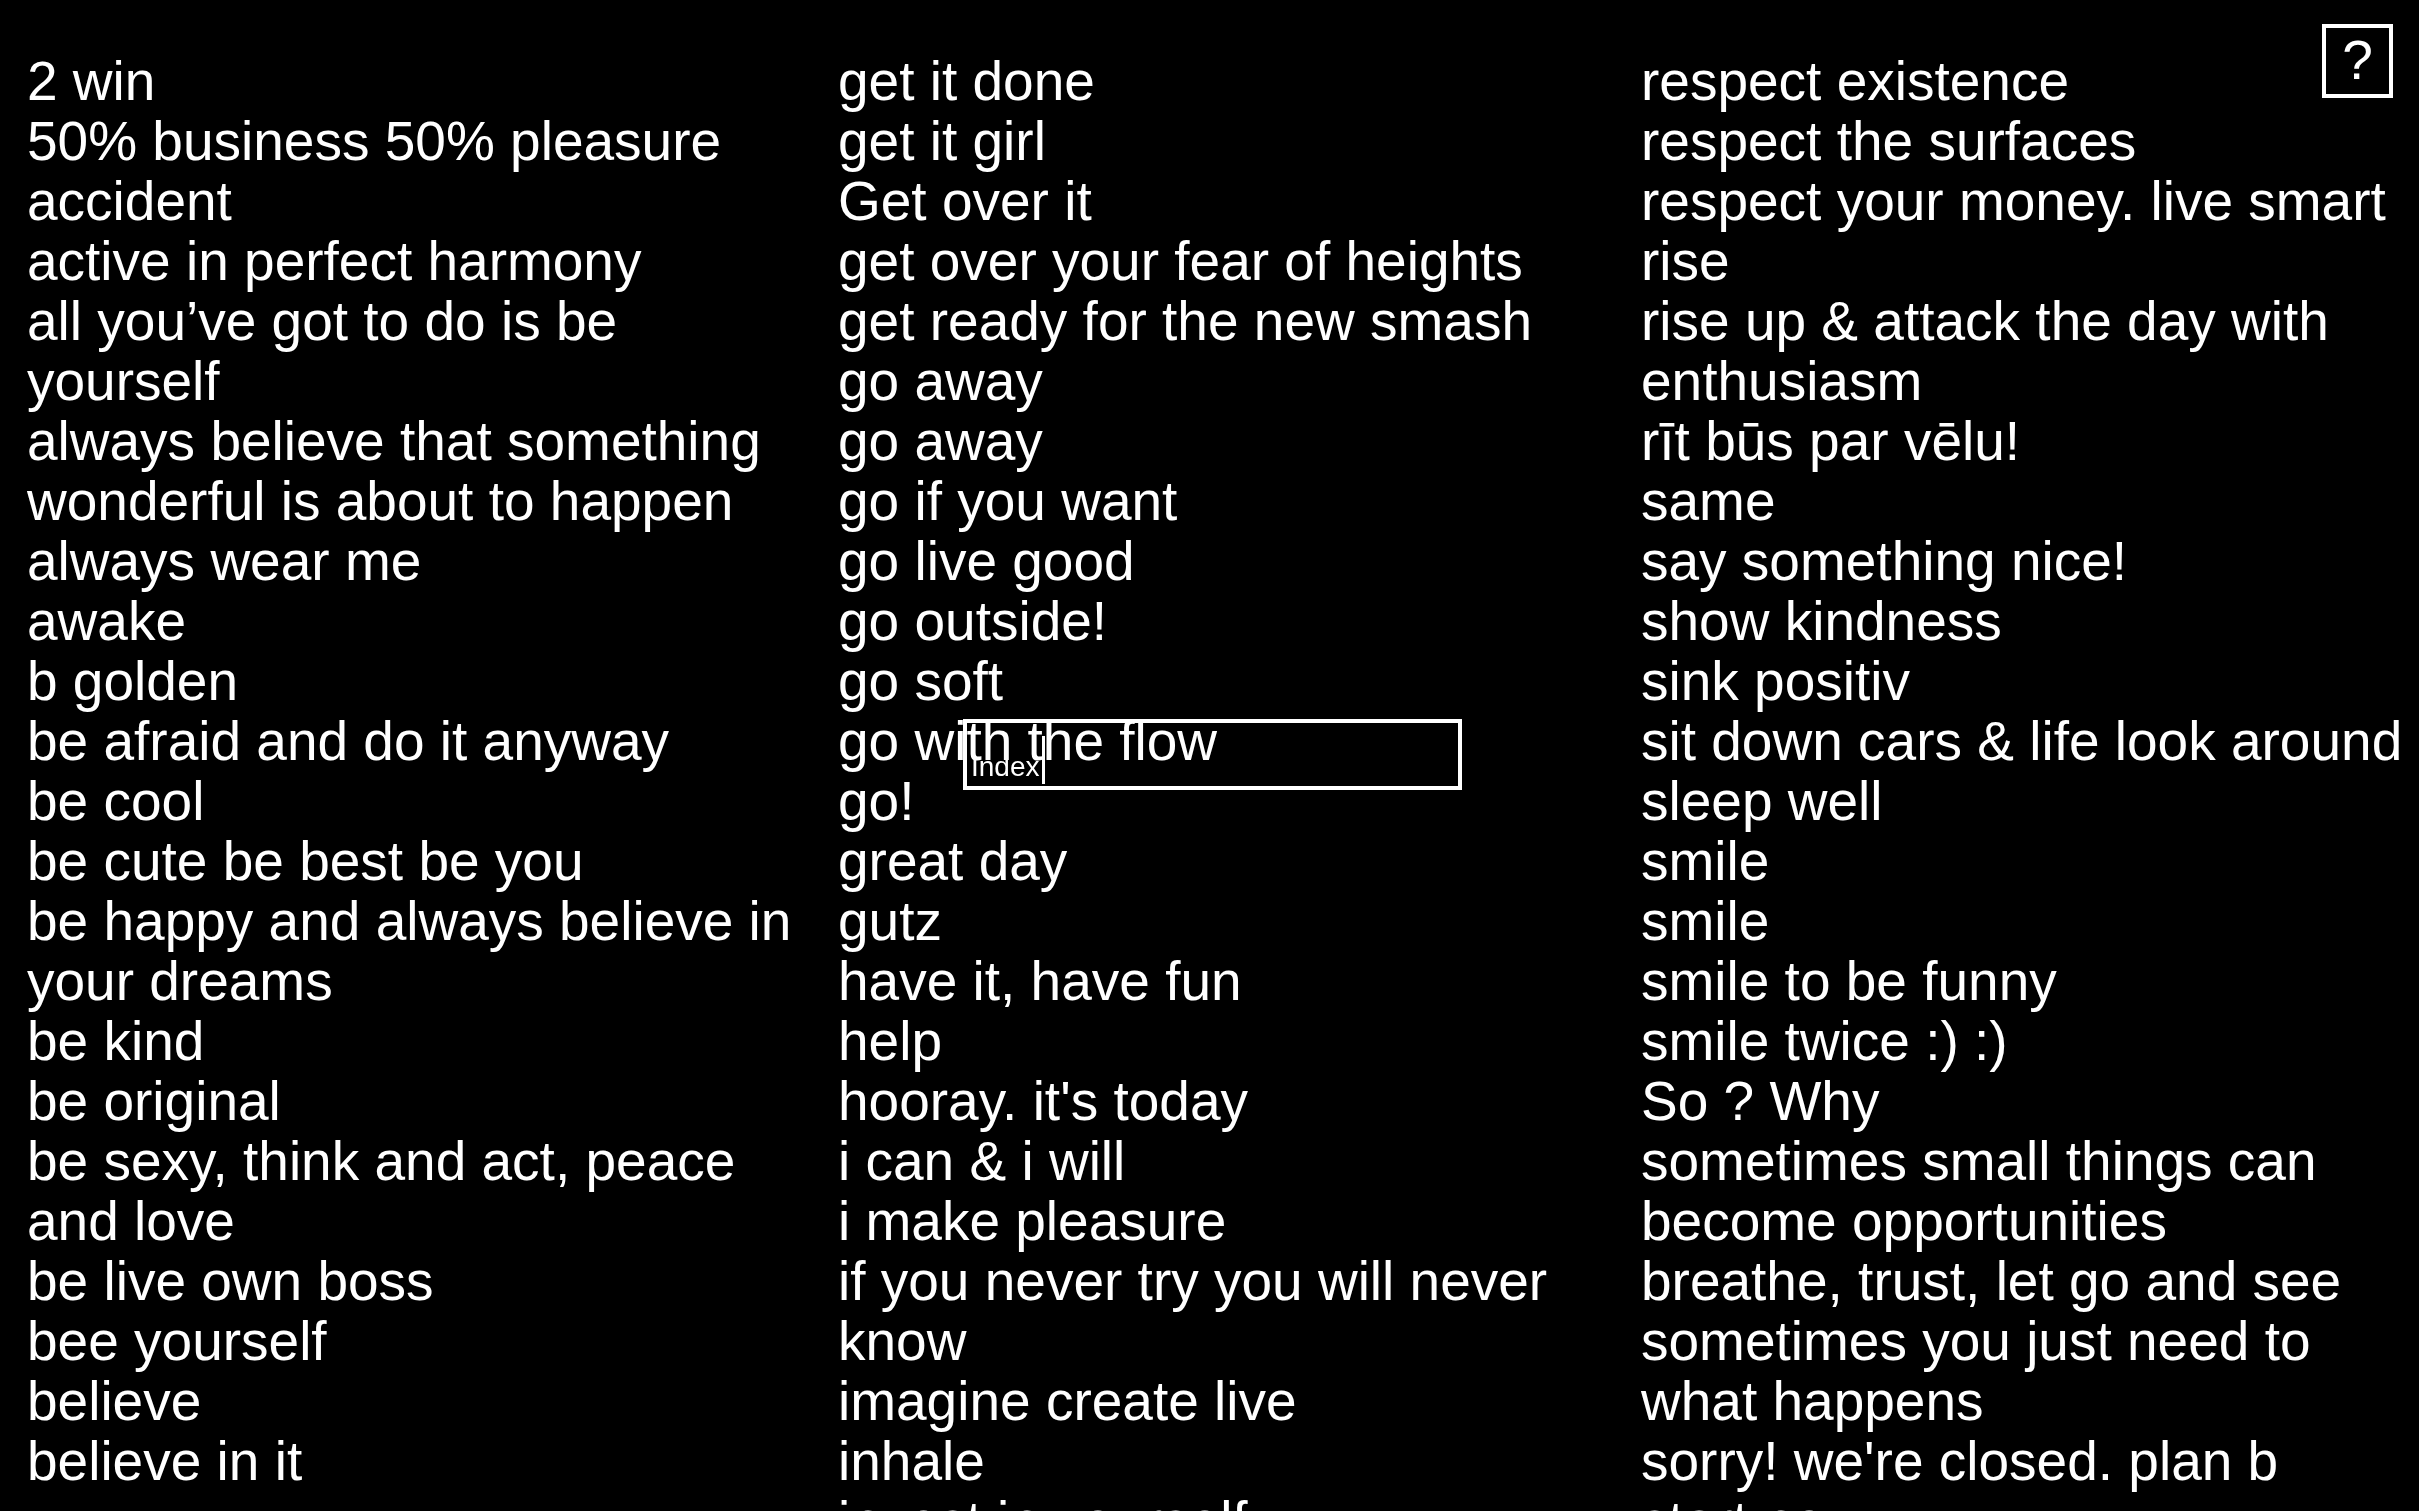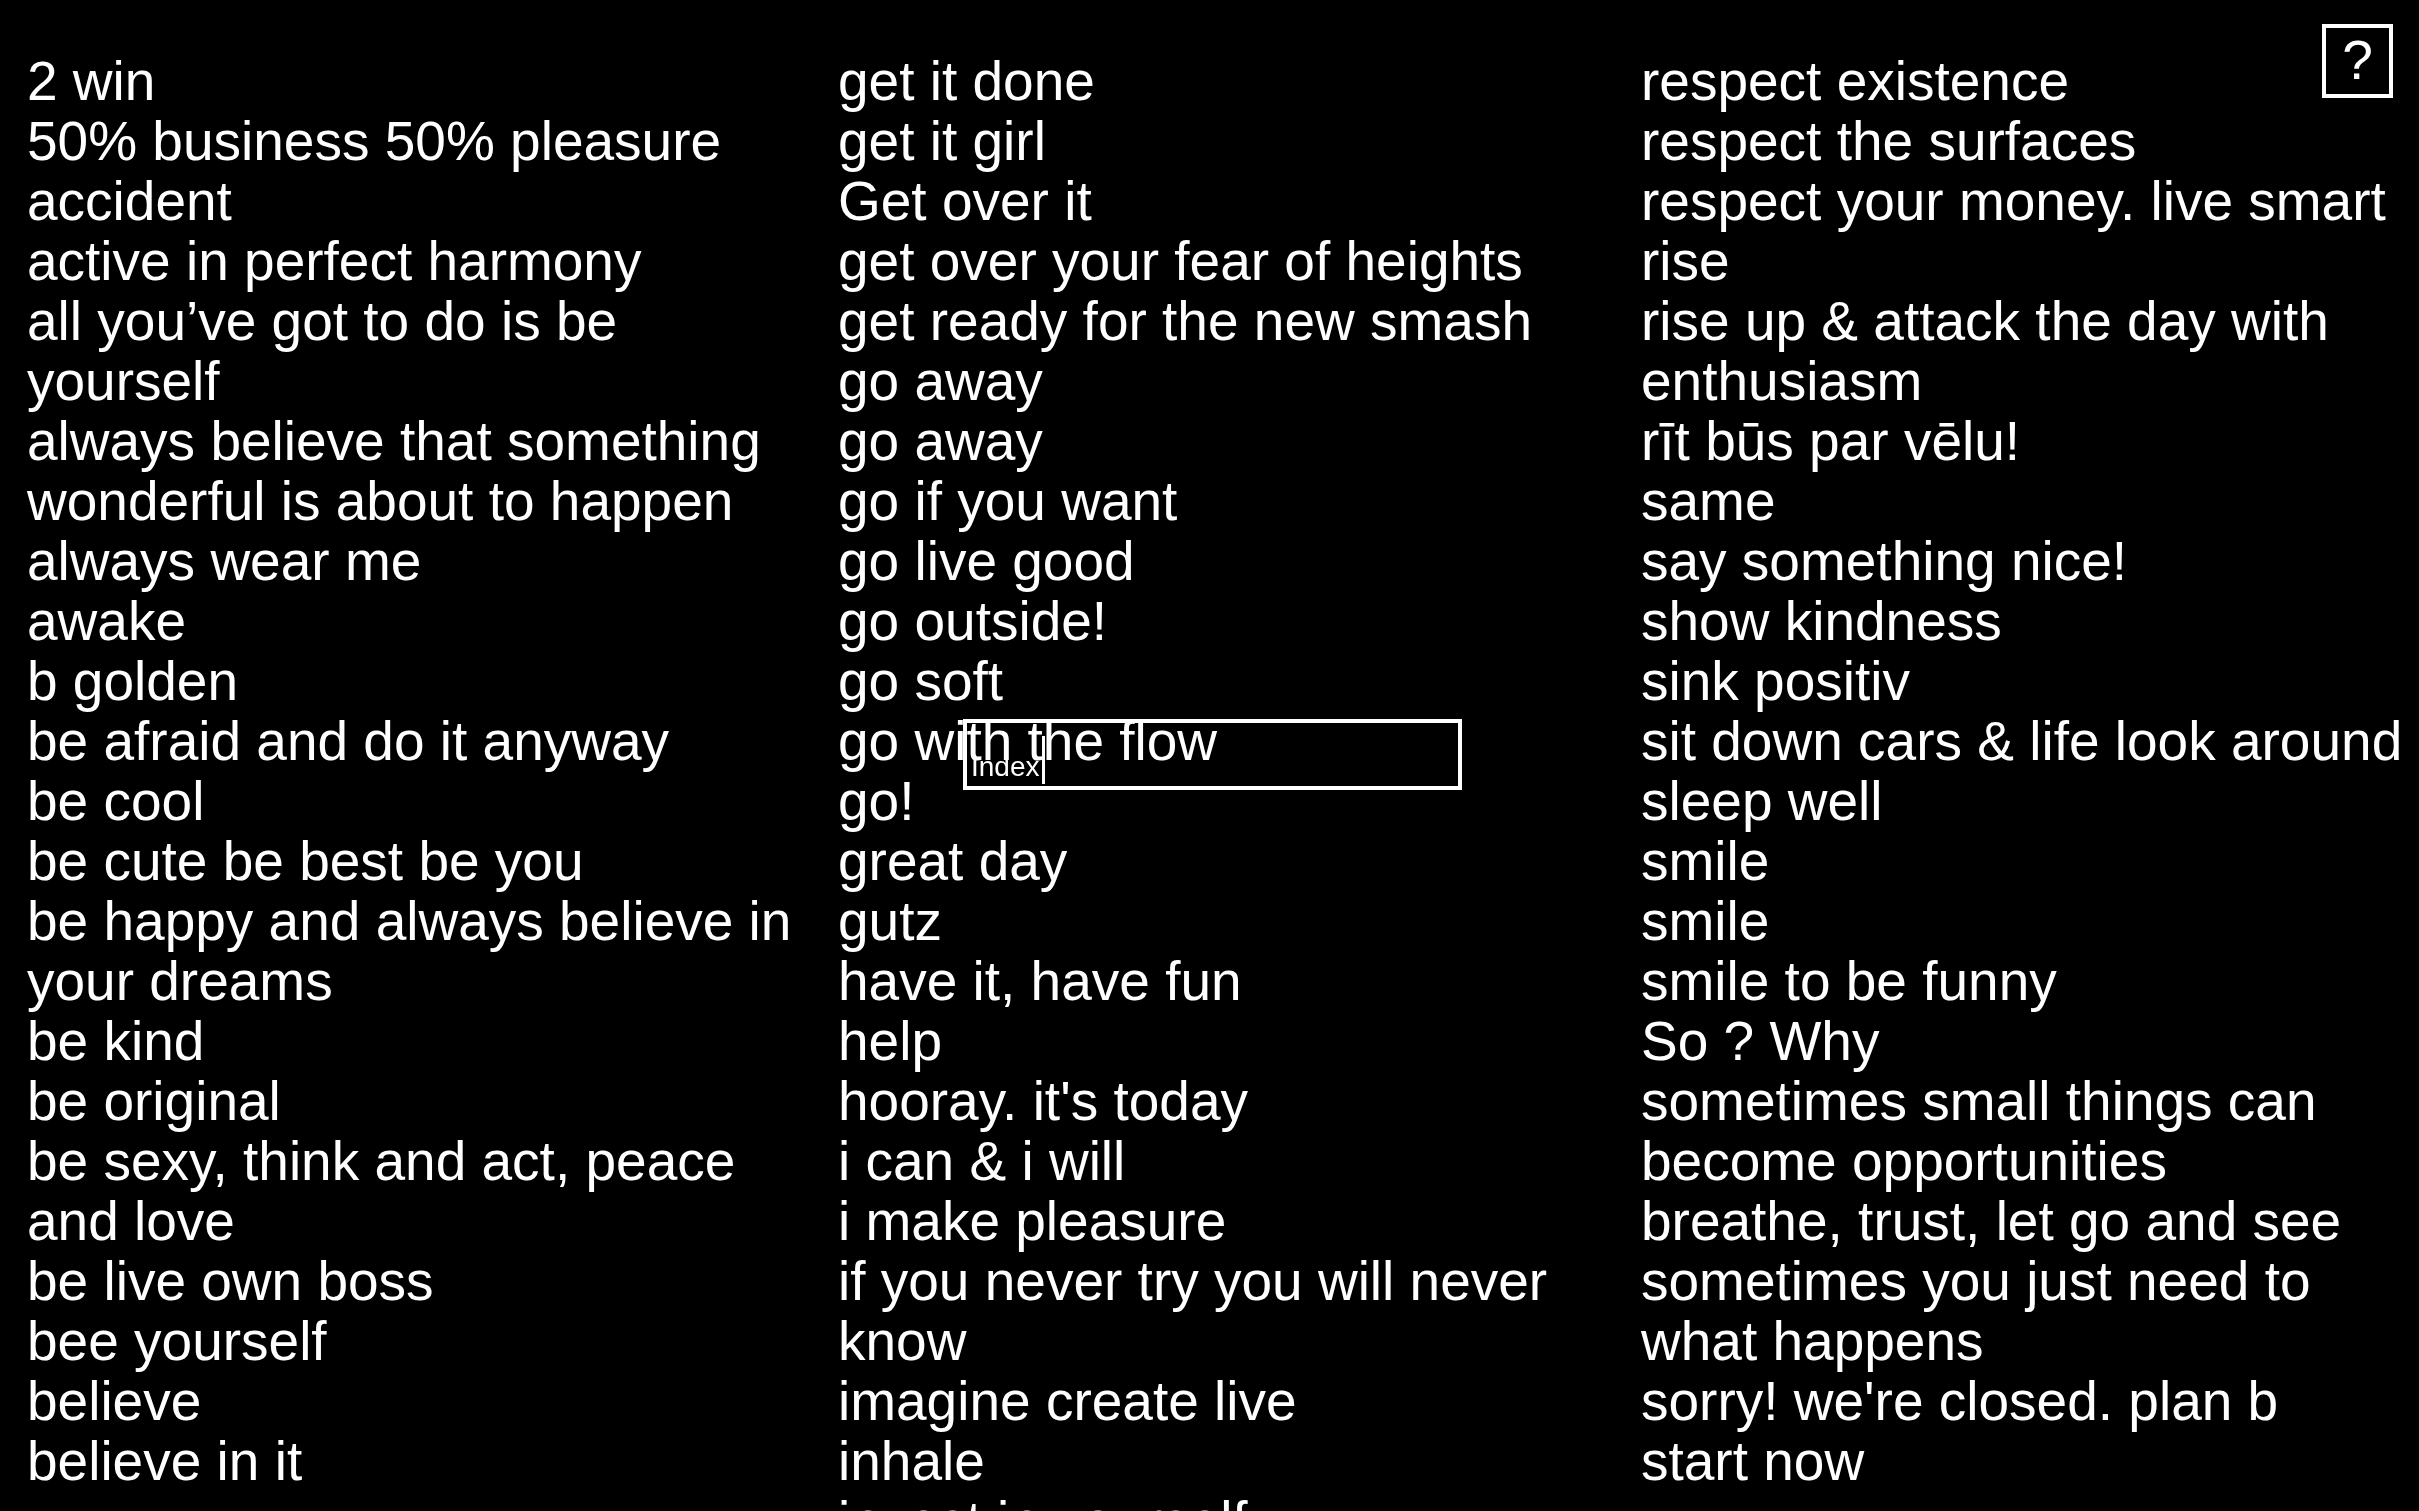--- a/index.html
+++ b/index.html
@@ -152,6 +152,7 @@
     <div class="line">smile</div>
     <div class="line">smile</div>
     <div class="line">smile to be funny</div>
+    <div class="line">smile twice :) :)</div>
     <div class="line">So ? Why</div>
     <div class="line">sometimes small things can</div>
     <div class="line">become opportunities</div>

